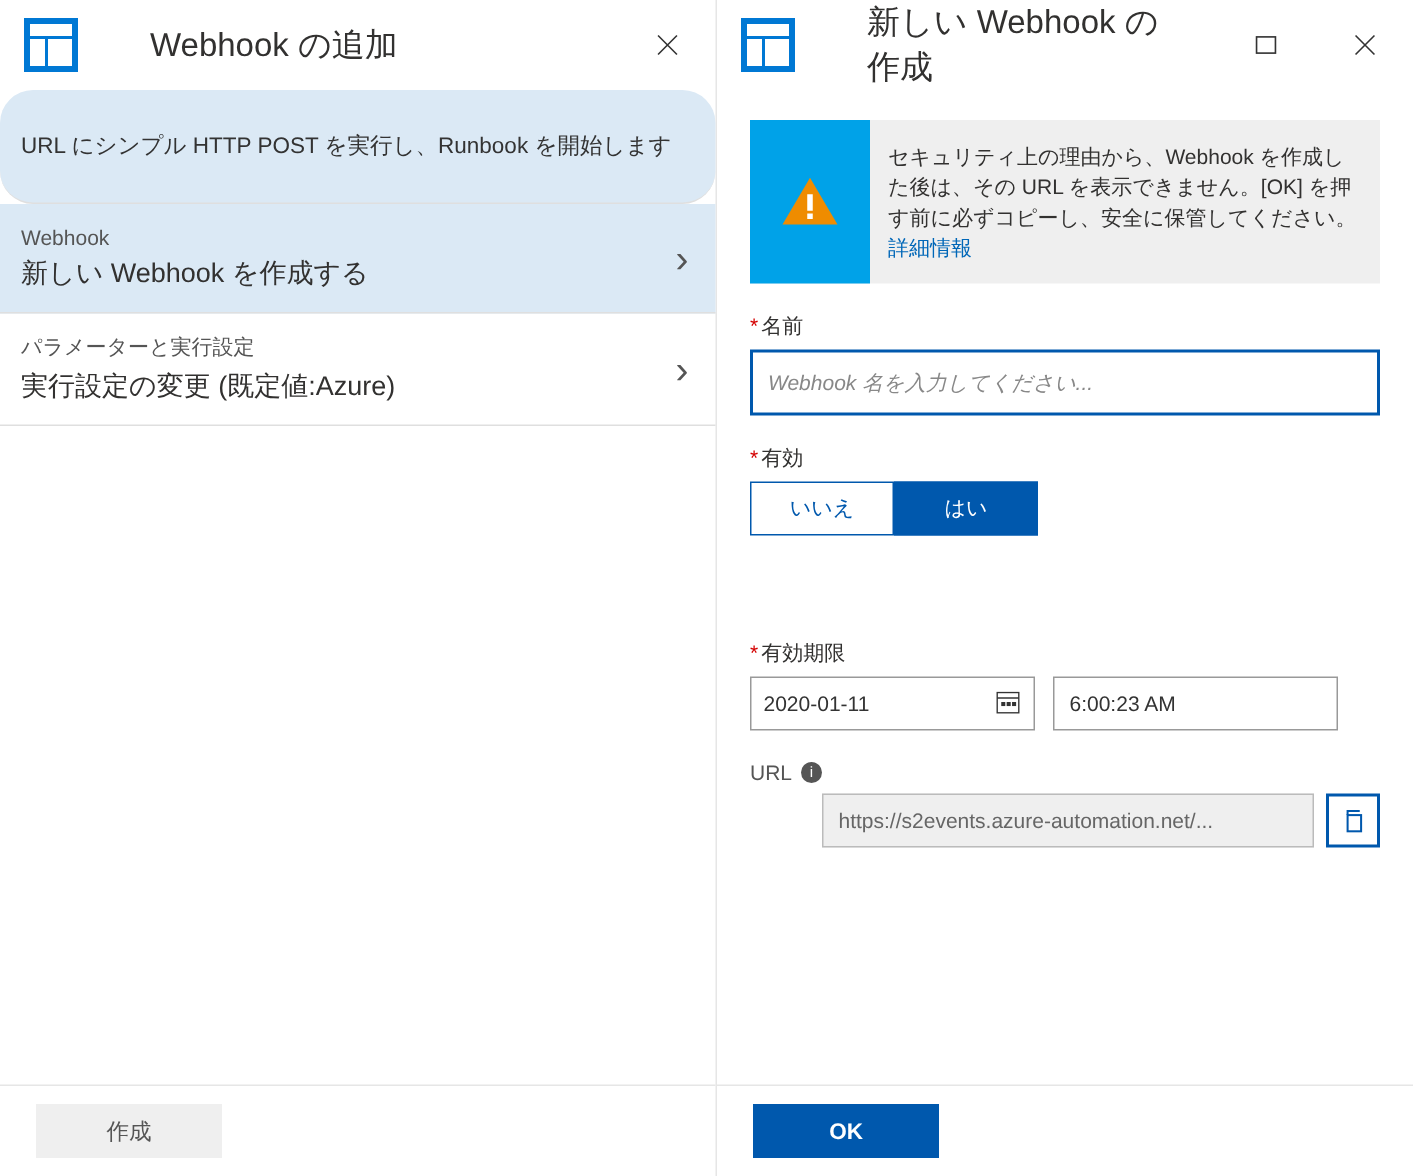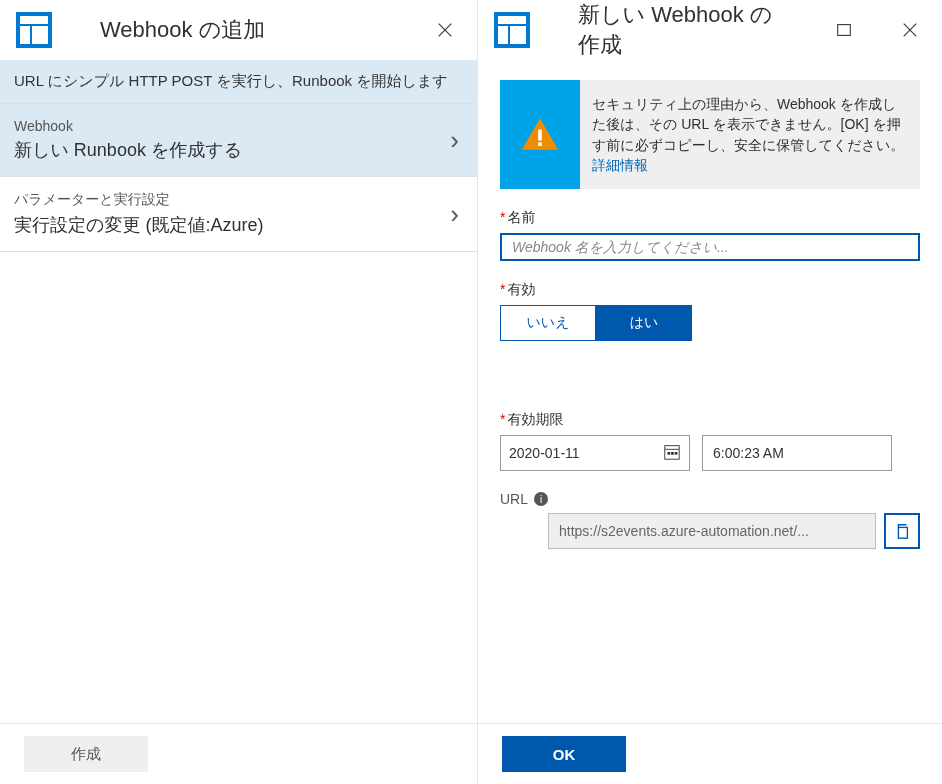--- a/index.html
+++ b/index.html
@@ -17,7 +17,7 @@
   .header-title { font-size: 22px; font-weight: 400; margin-left: 14px; color: #323130; flex: 1; }
   .hdr-btn { width: 32px; height: 32px; display: flex; align-items: center; justify-content: center; color: #333; cursor: pointer; }
   .hdr-btn svg { width: 18px; height: 18px; stroke: #333; stroke-width: 1.2; fill: none; }
-  .description-row { background: #dbe9f5; padding: 12px 14px; font-size: 15px; border-bottom: 1px solid #dfdfdf; }
+  .description-row { background: #dbe9f5; padding: 28px 14px; font-size: 15px; border-bottom: 1px solid #dfdfdf; border-radius: 22px; }
   .list-item { display: flex; align-items: center; justify-content: space-between; padding: 14px; border-bottom: 1px solid #dfdfdf; cursor: pointer; }
   .list-item.selected { background: #dbe9f5; }
   .list-item .texts { display: flex; flex-direction: column; gap: 4px; }

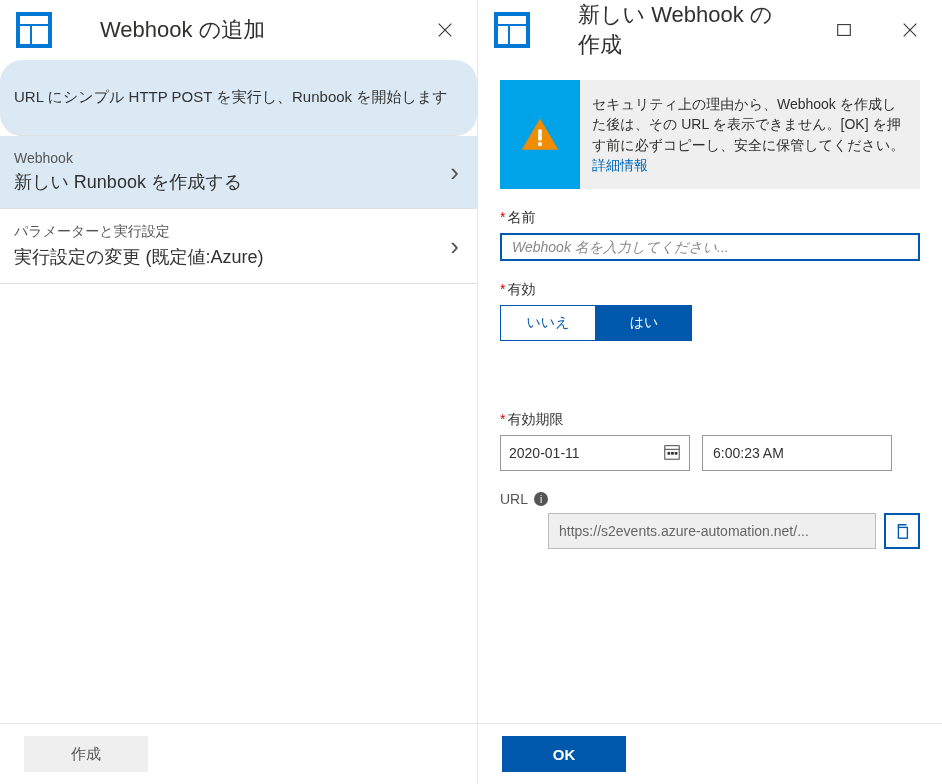--- a/index.html
+++ b/index.html
@@ -80,7 +80,7 @@
   <div class="list-item selected">
     <div class="texts">
       <div class="item-label">Webhook</div>
-      <div class="item-value">新しい Runbook を作成する</div>
+      <div class="item-value">新しい Webhook を作成する</div>
     </div>
     <div class="chev">›</div>
   </div>

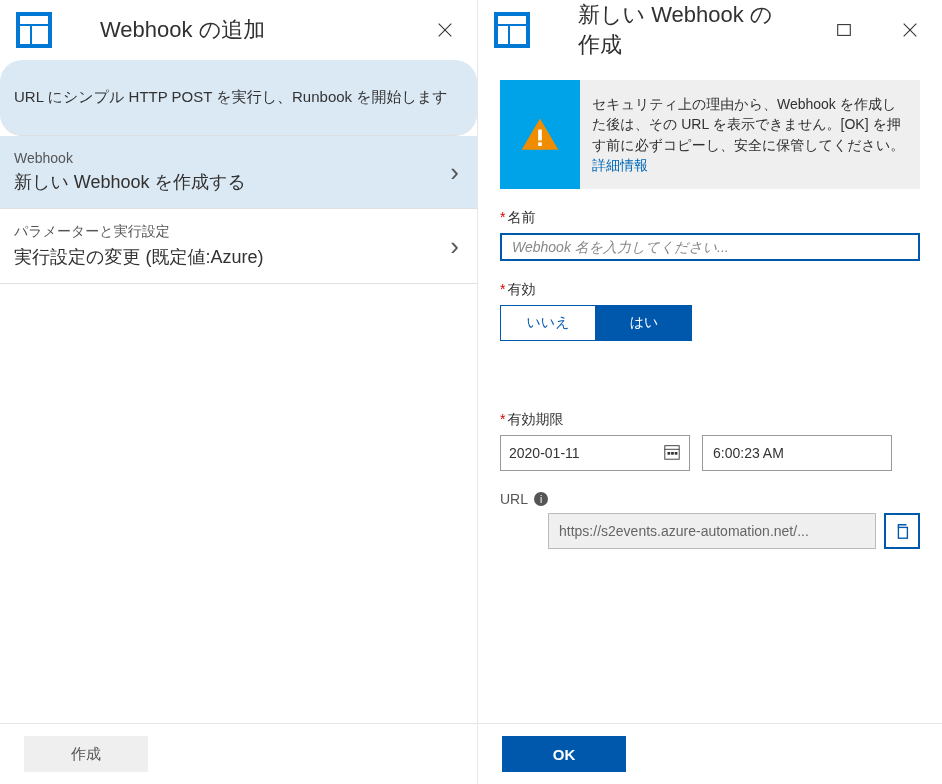--- a/index.html
+++ b/index.html
@@ -37,7 +37,7 @@
   .field { display: flex; flex-direction: column; gap: 6px; }
   .field-label { font-size: 14px; color: #323130; }
   .req { color: #d40000; margin-right: 2px; }
-  .text-input { height: 28px; border: 2px solid #0058ad; padding: 0 10px; font-size: 14px; width: 100%; outline: none; }
+  .text-input { height: 44px; border: 2px solid #0058ad; padding: 0 10px; font-size: 14px; width: 100%; outline: none; }
   .text-input::placeholder { font-style: italic; color: #888; }
   .toggle { display: flex; }
   .toggle-opt { width: 96px; height: 36px; display: flex; align-items: center; justify-content: center; font-size: 14px; border: 1px solid #0058ad; cursor: pointer; }

